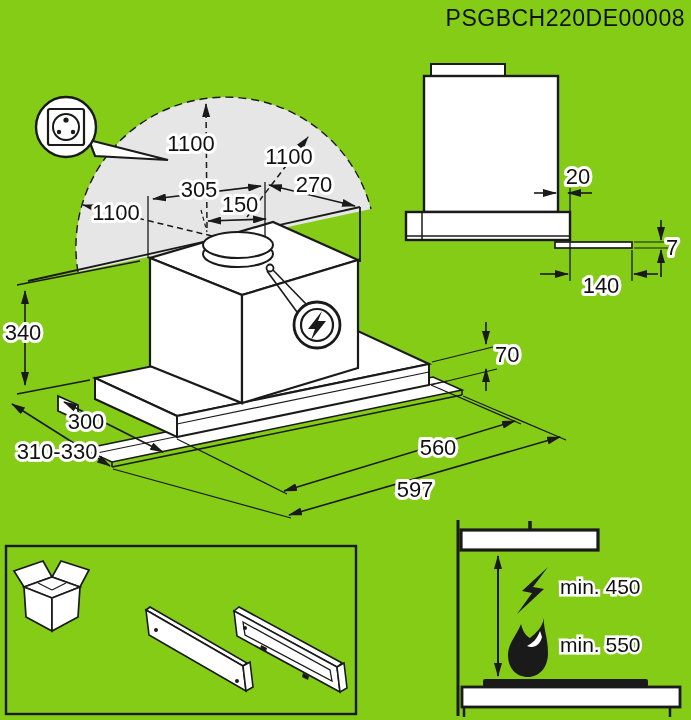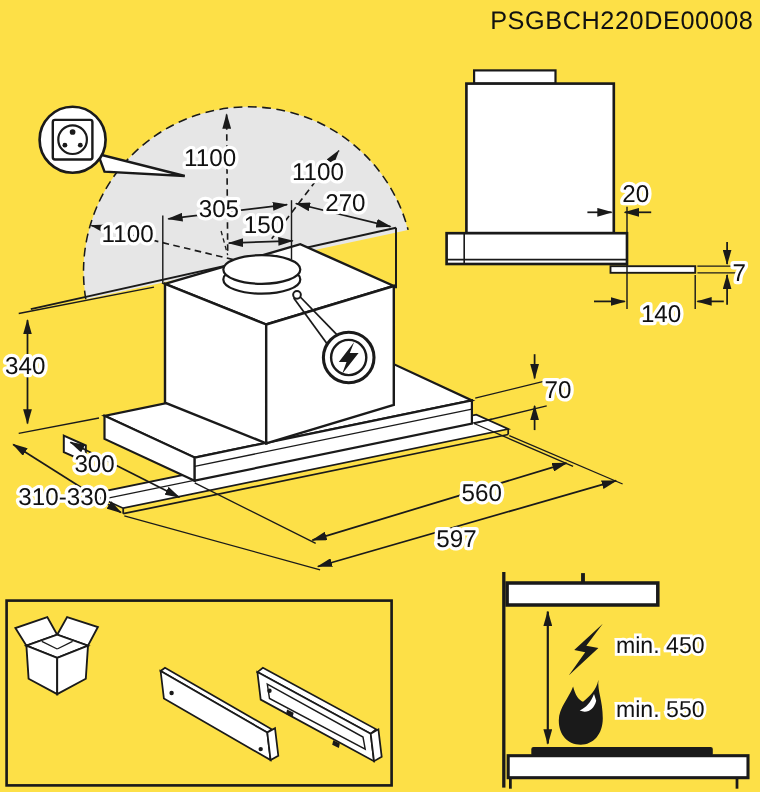--- a/index.html
+++ b/index.html
@@ -3,7 +3,7 @@
 <meta charset="utf-8">
 <style>
   html,body{margin:0;padding:0;background:#fff;}
-  #stage{position:relative;width:691px;height:720px;background:#fde047;overflow:hidden;
+  #stage{position:relative;width:691px;height:720px;background:#84cc16;overflow:hidden;
          font-family:"Liberation Sans",sans-serif;}
   svg{position:absolute;left:0;top:0;}
   .ln{stroke:#1a1a1a;fill:none;}

